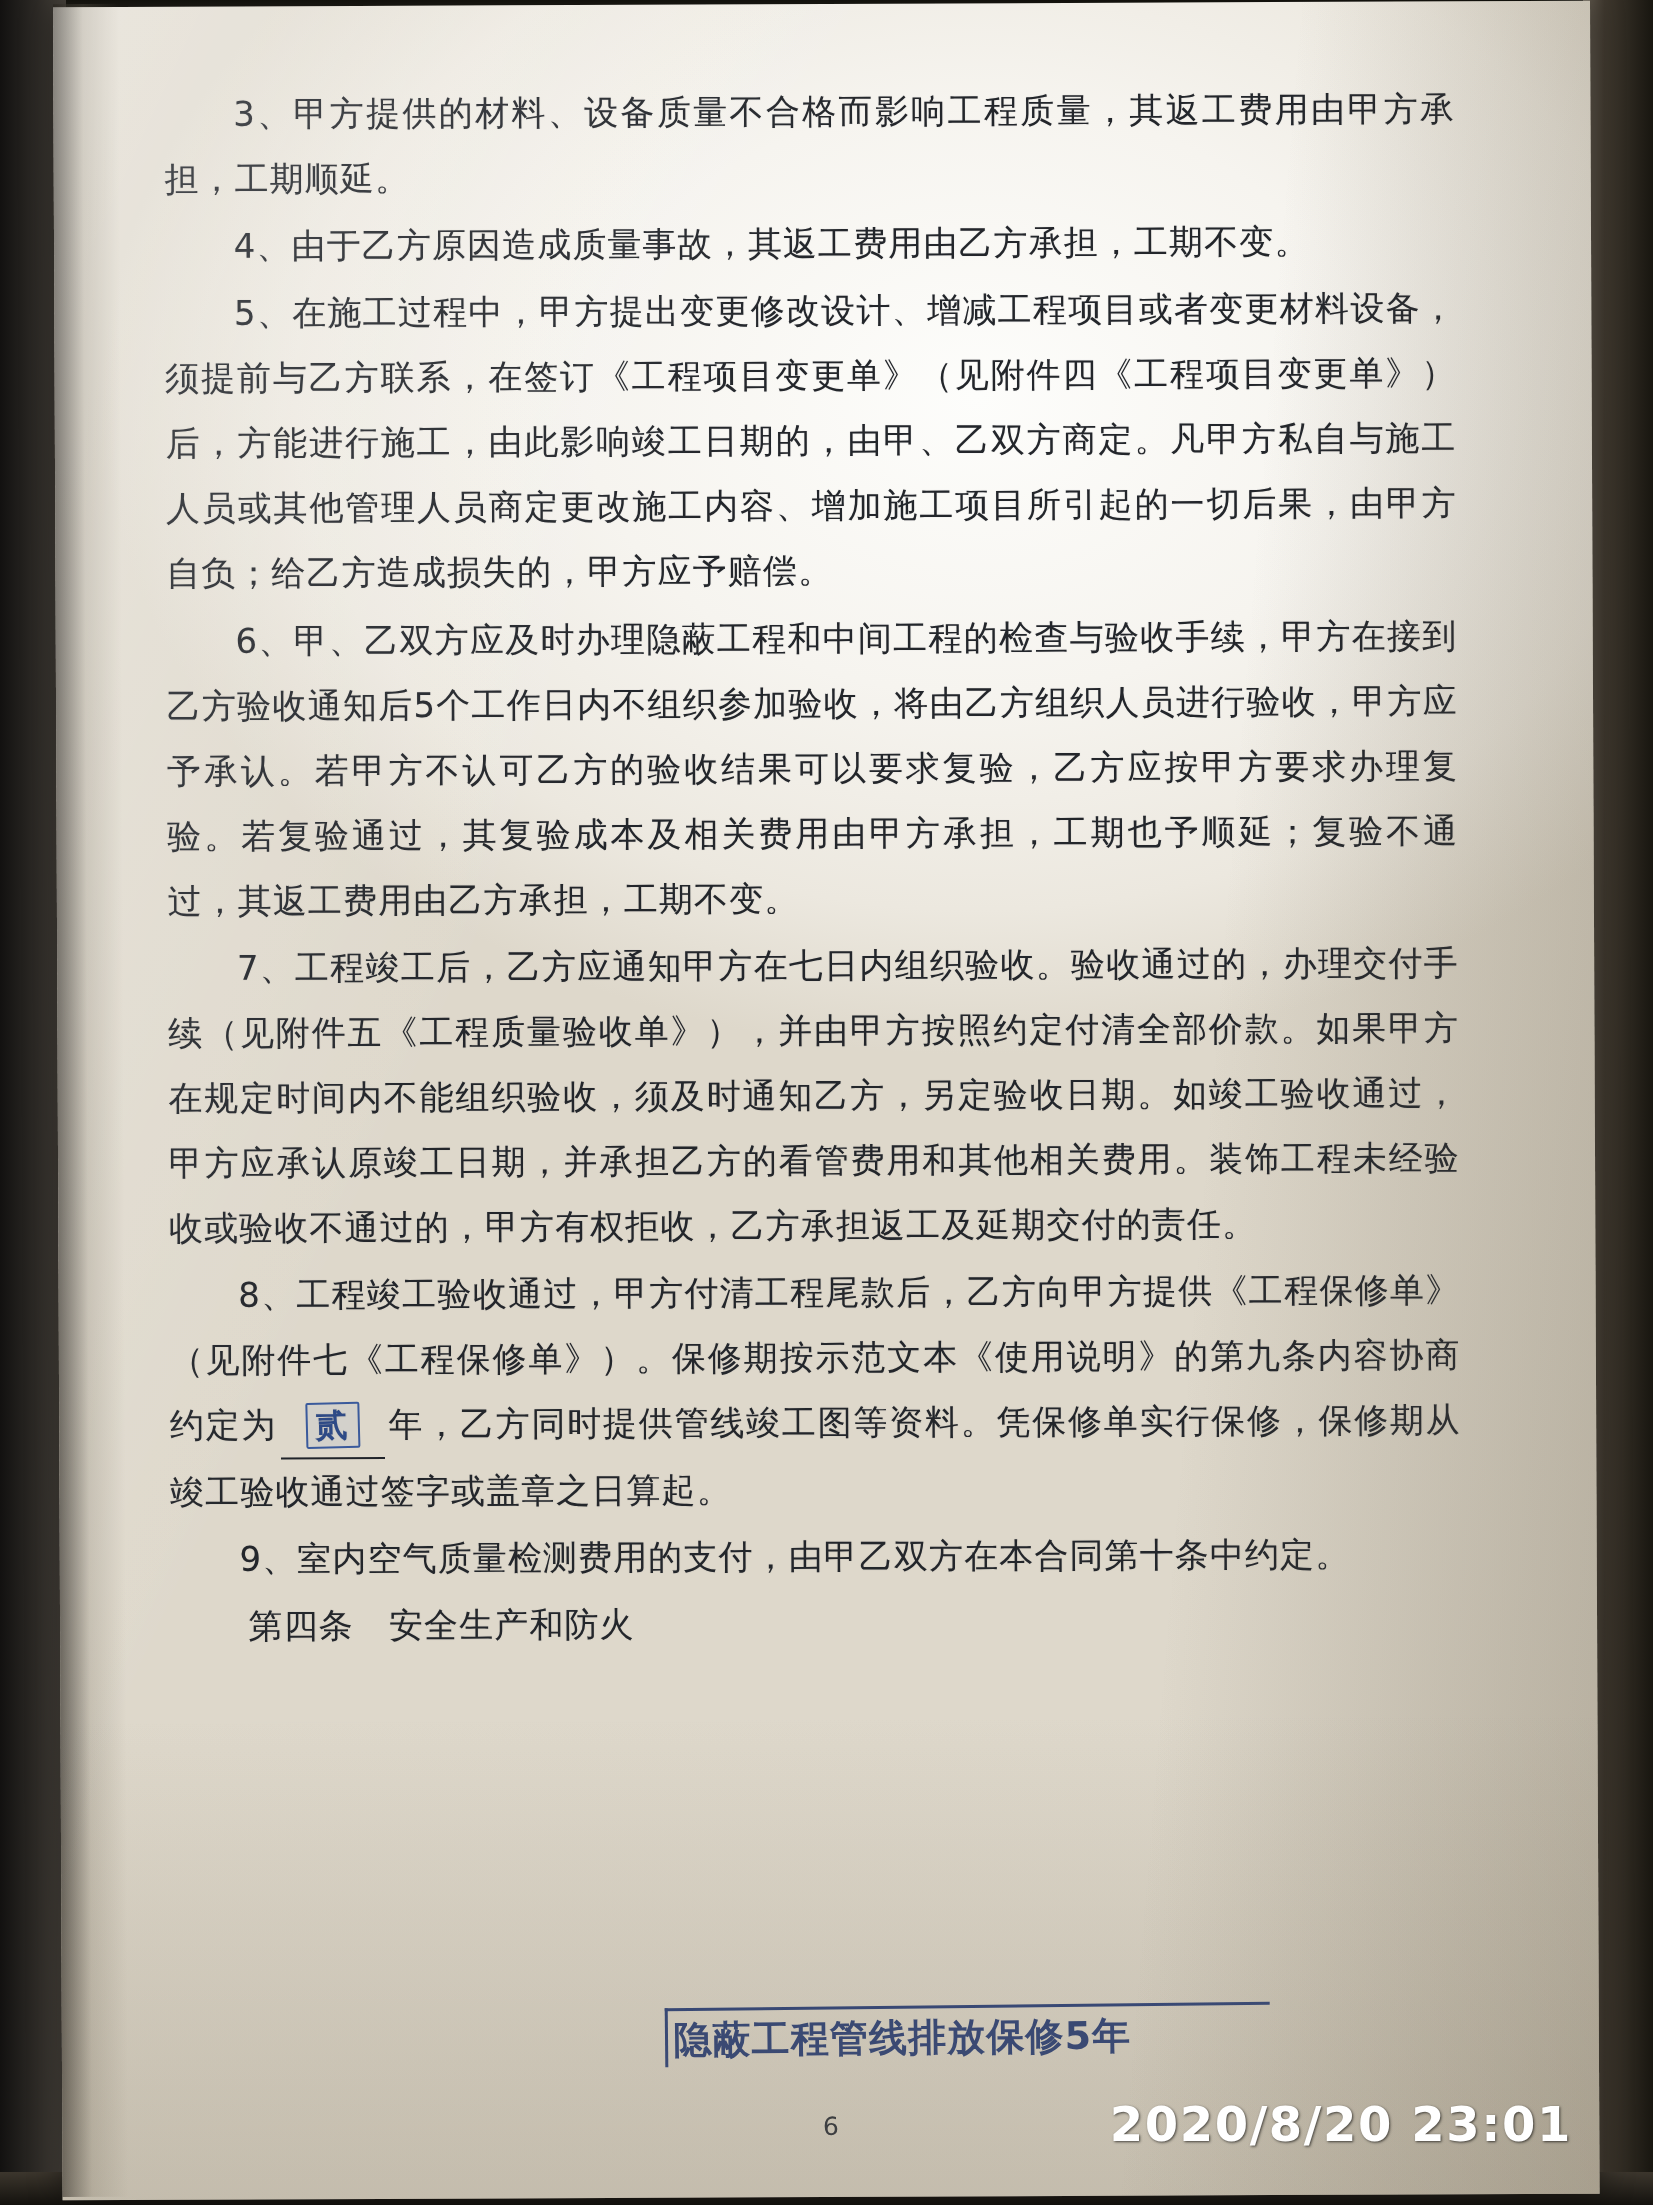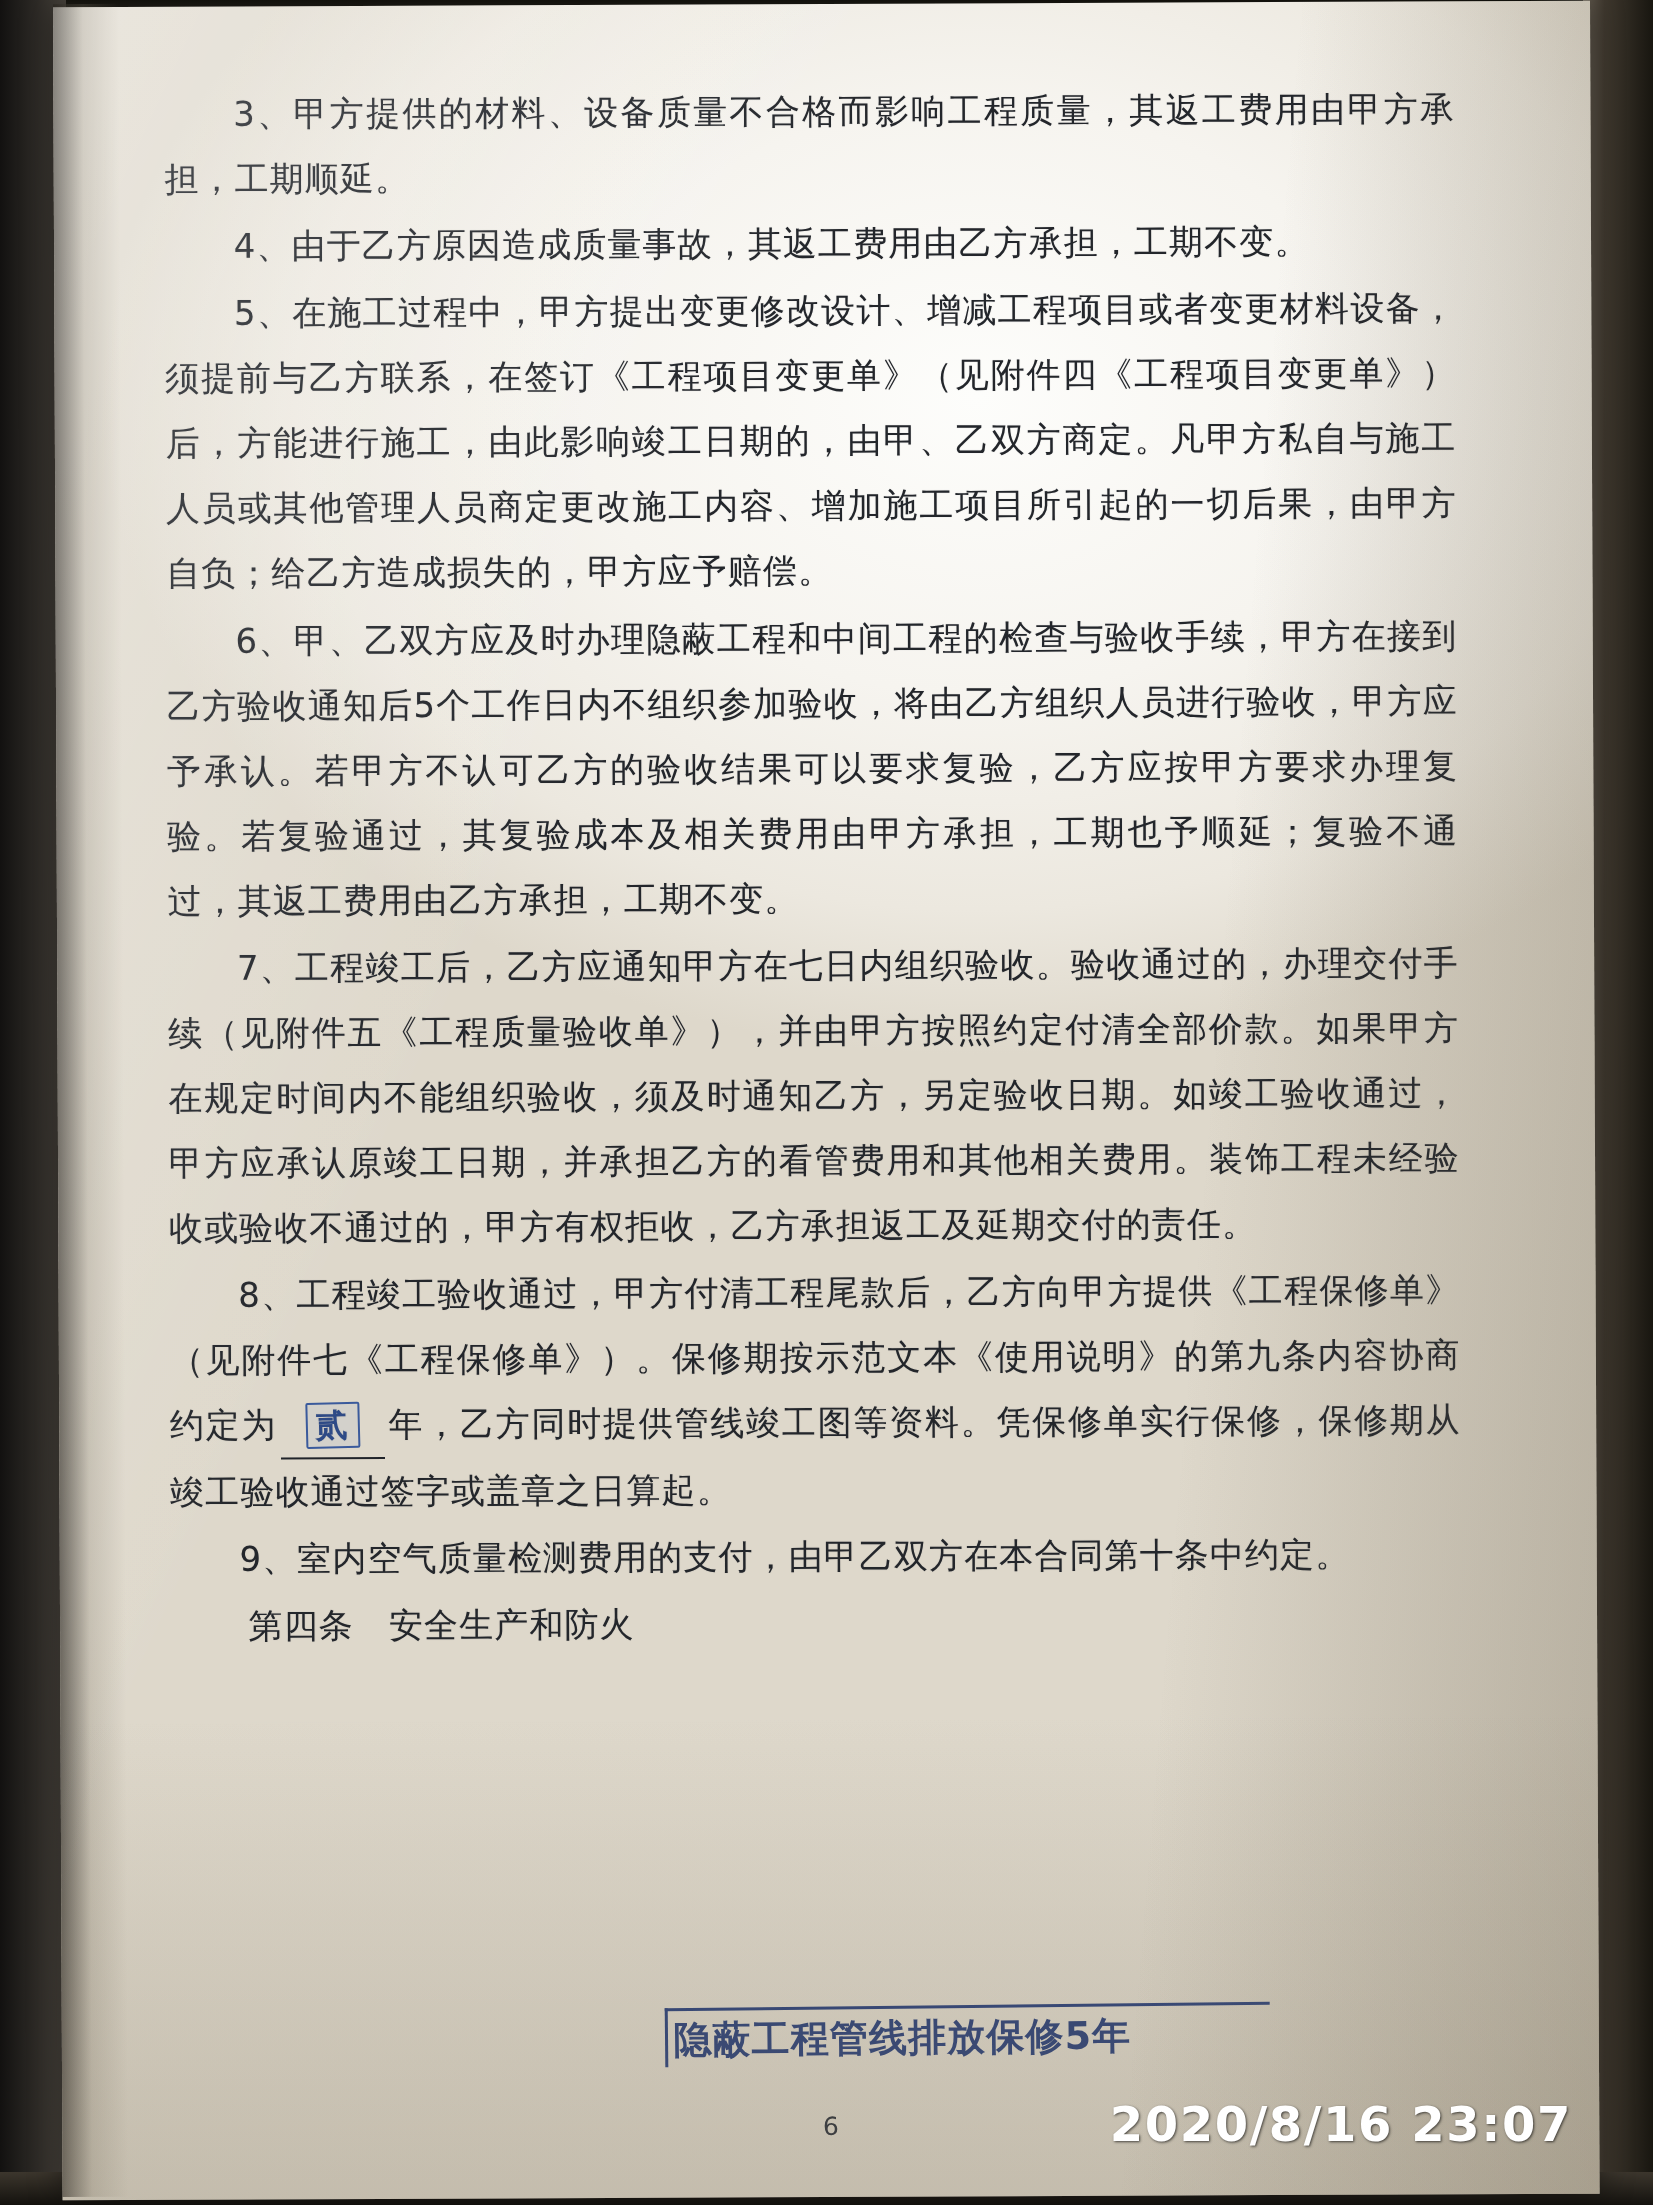--- a/index.html
+++ b/index.html
@@ -231,7 +231,7 @@
     <div class="page-number">6</div>
   </div>
 
-  <div class="timestamp">2020/8/16 23:07</div>
+  <div class="timestamp">2020/8/20 23:01</div>
 
 </div>
 

